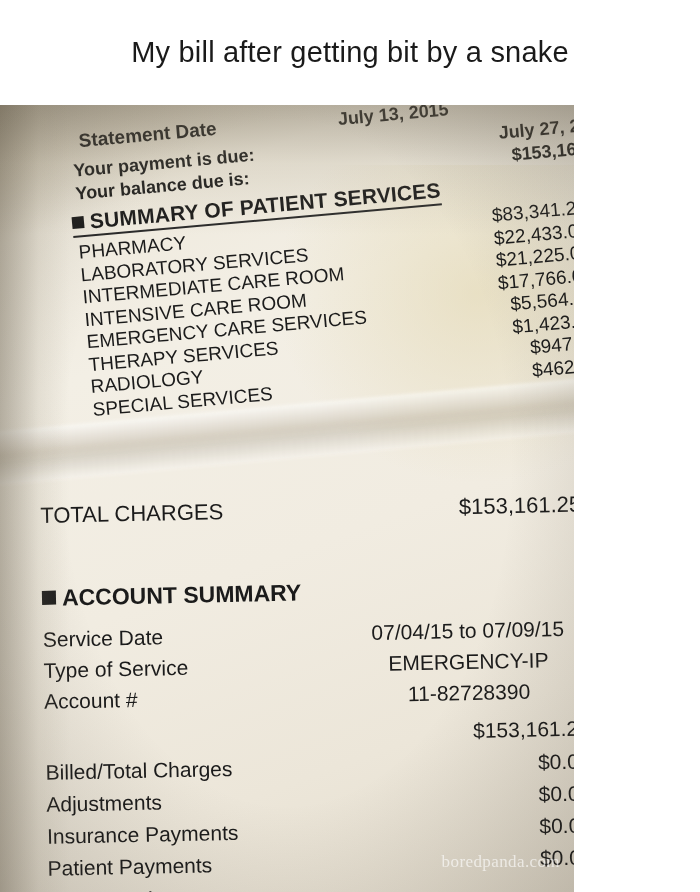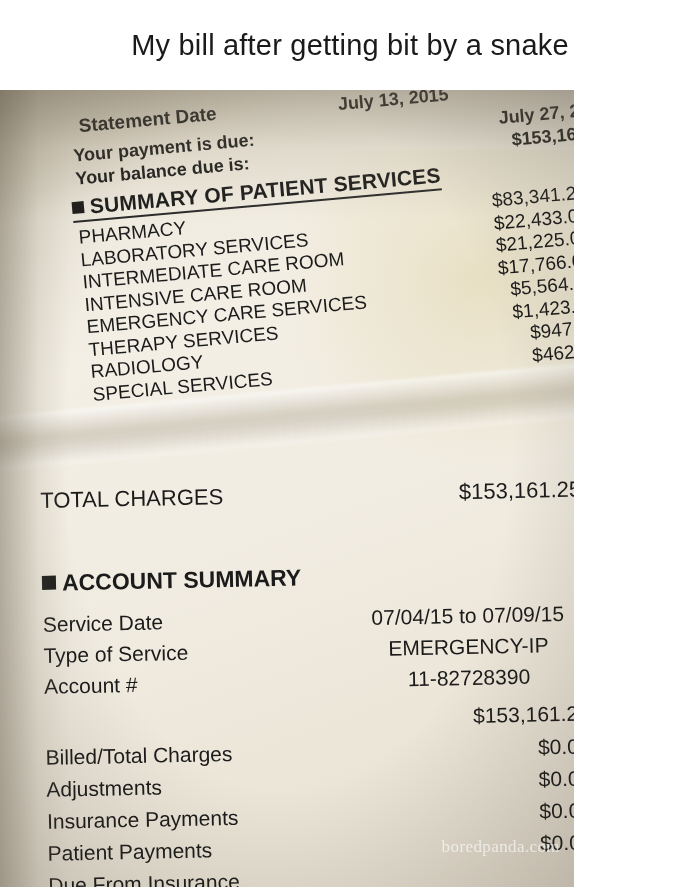--- a/index.html
+++ b/index.html
@@ -17,7 +17,7 @@
   
   .caption-bar {
     width: 700px;
-    height: 90px;
+    height: 105px;
     background: #ffffff;
     display: flex;
     align-items: center;

